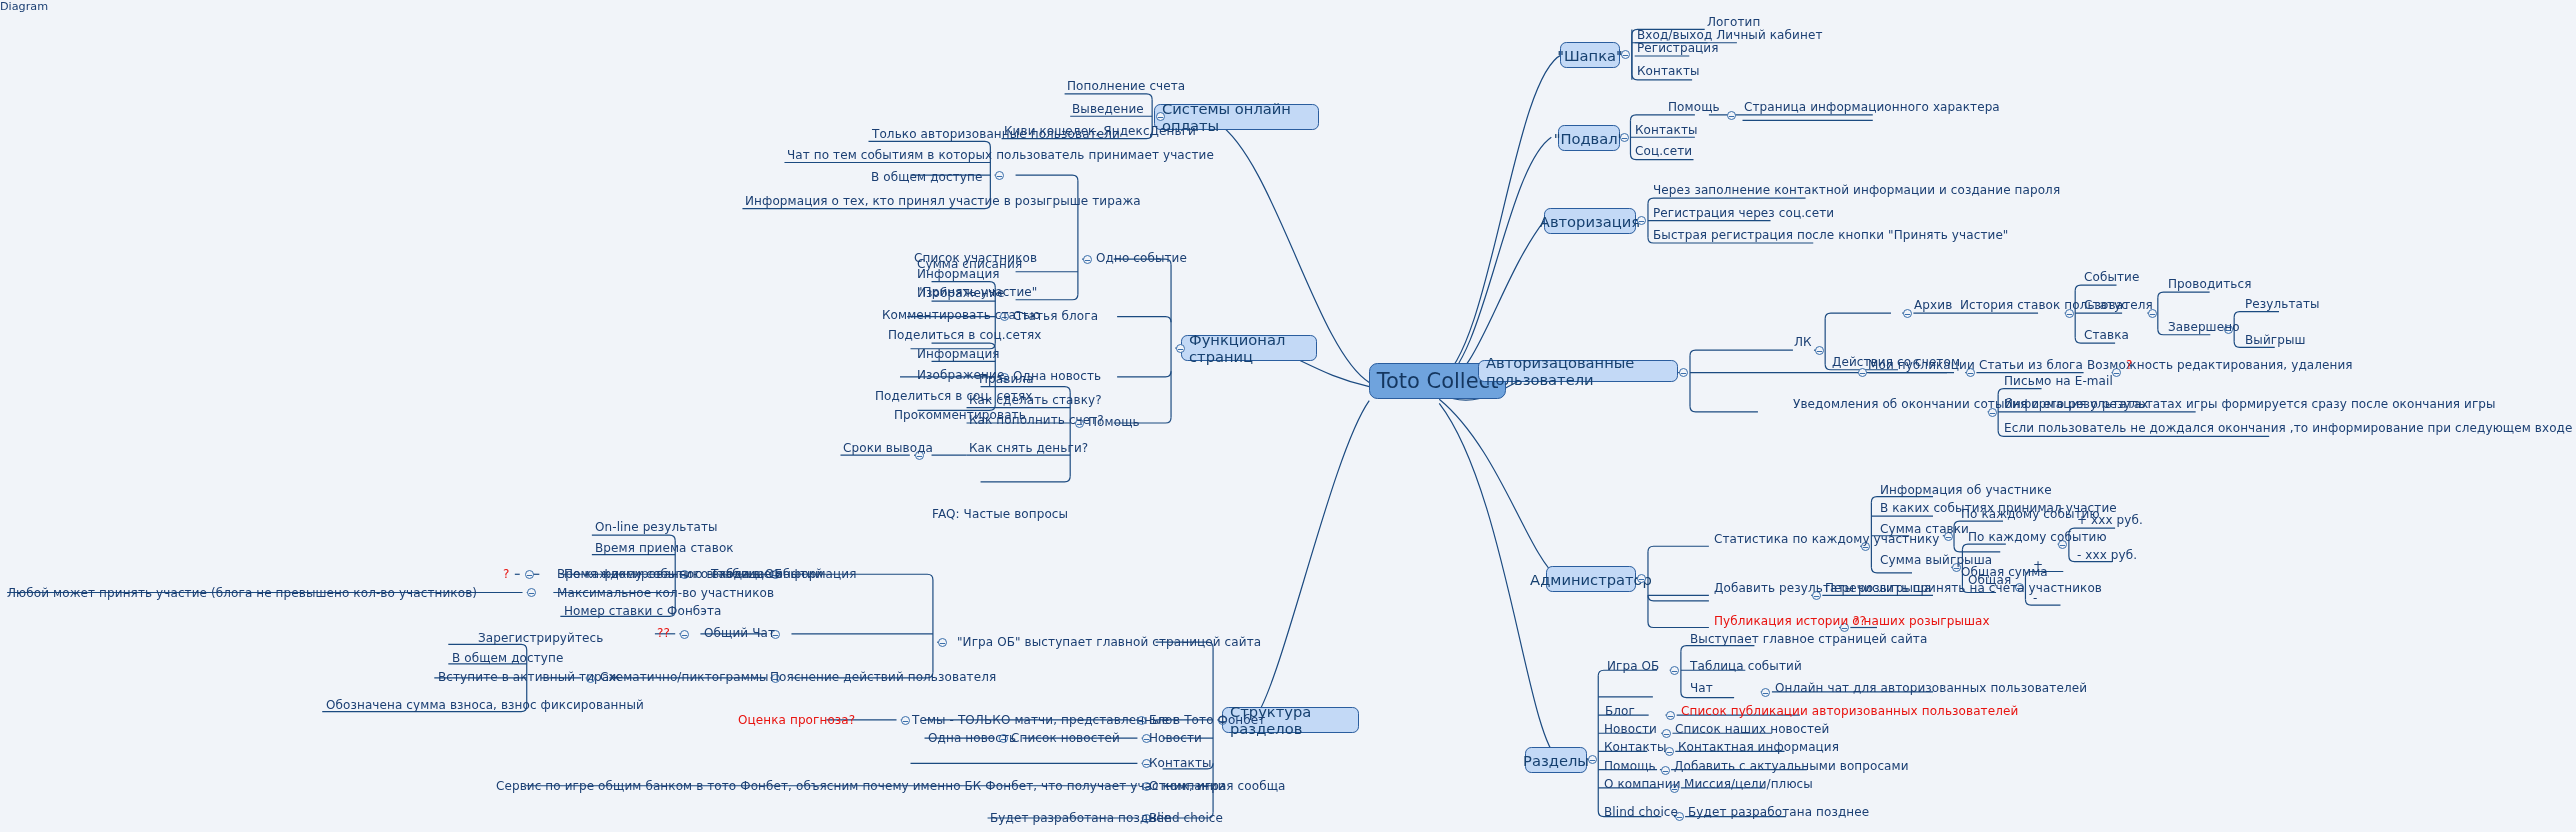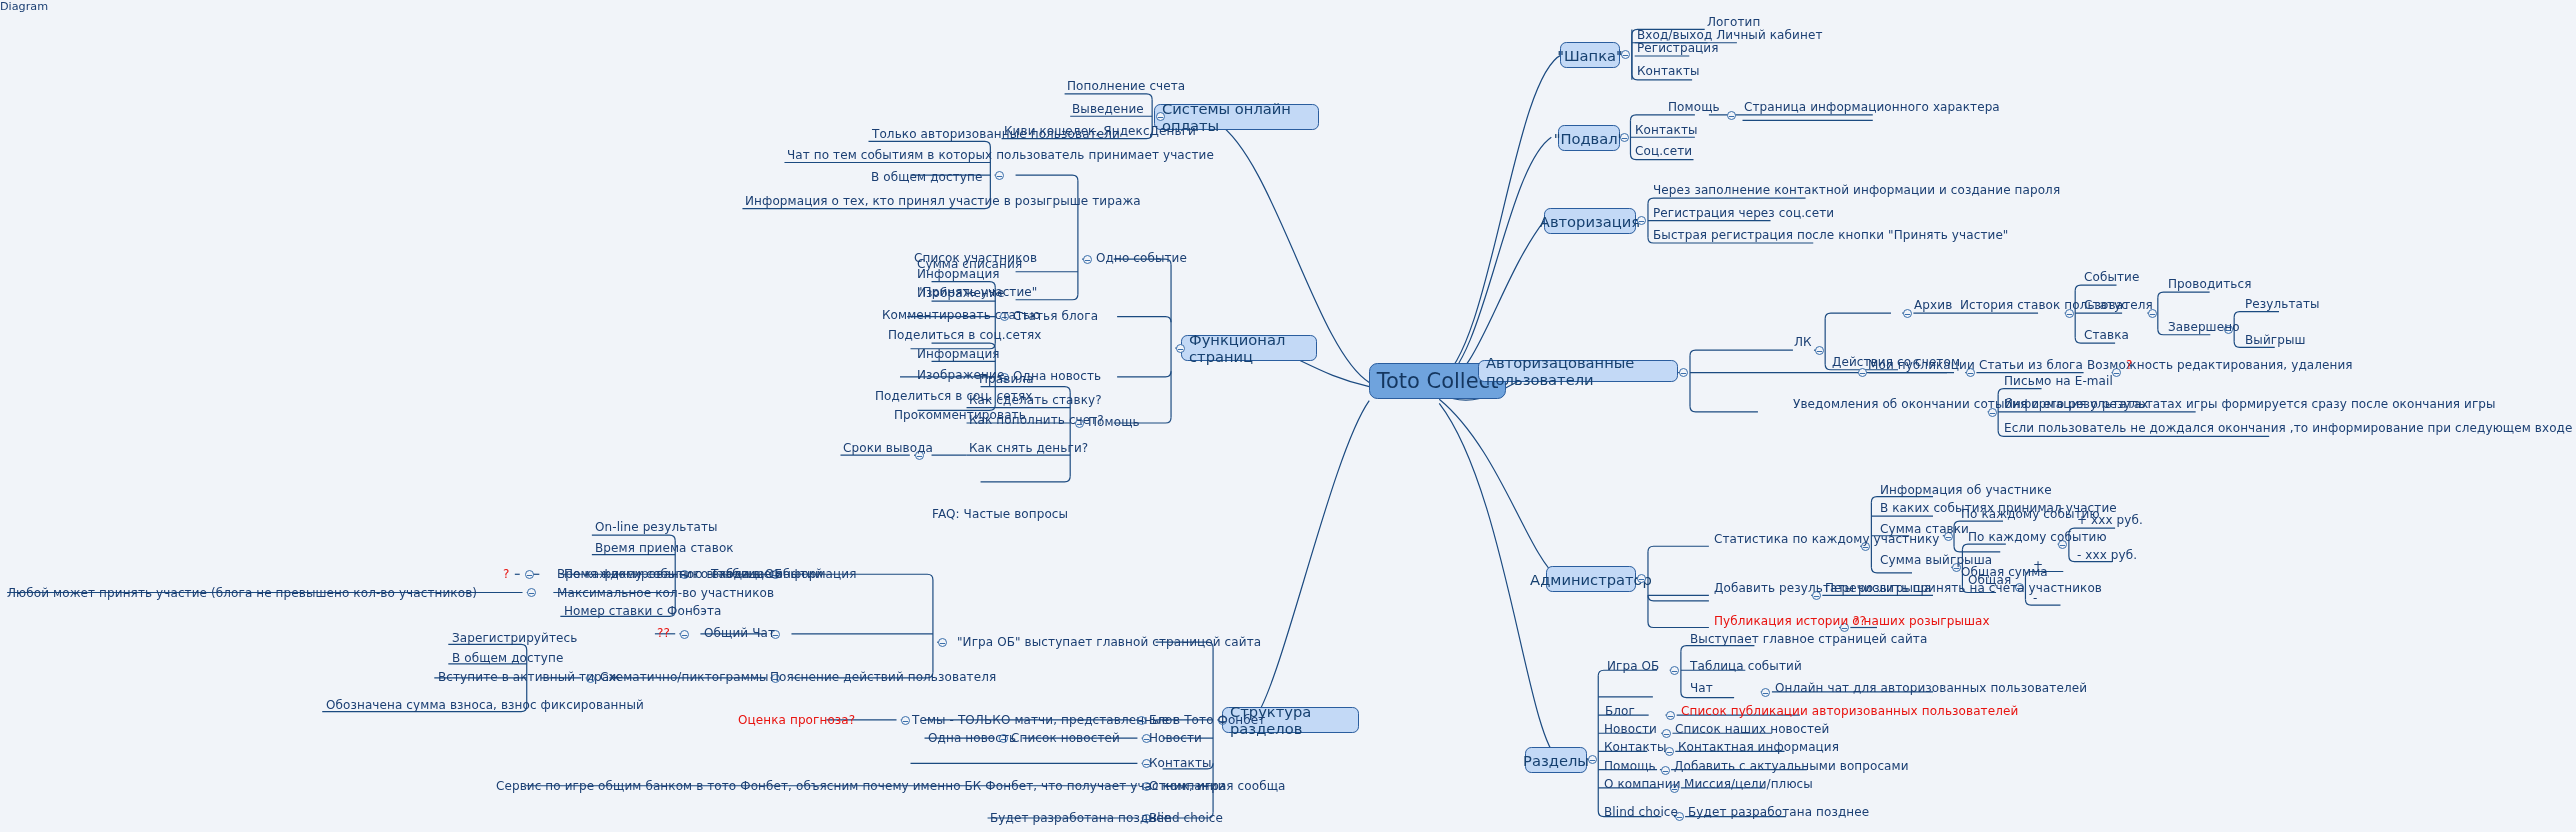--- a/index.html
+++ b/index.html
@@ -551,7 +551,7 @@
 
 <div class="topic" style="left:770px; top:670px;">Пояснение действий пользователя</div>
 <div class="topic" style="left:600px; top:670px;">Схематично/пиктограммы</div>
-<div class="topic" style="left:452px; top:631px;">Зарегистрируйтесь</div>
+<div class="topic" style="left:478px; top:631px;">Зарегистрируйтесь</div>
 <div class="topic" style="left:452px; top:651px;">В общем доступе</div>
 <div class="topic" style="left:438px; top:670px;">Вступите в активный тираж</div>
 <div class="topic" style="left:326px; top:698px;">Обозначена сумма взноса, взнос фиксированный</div>

